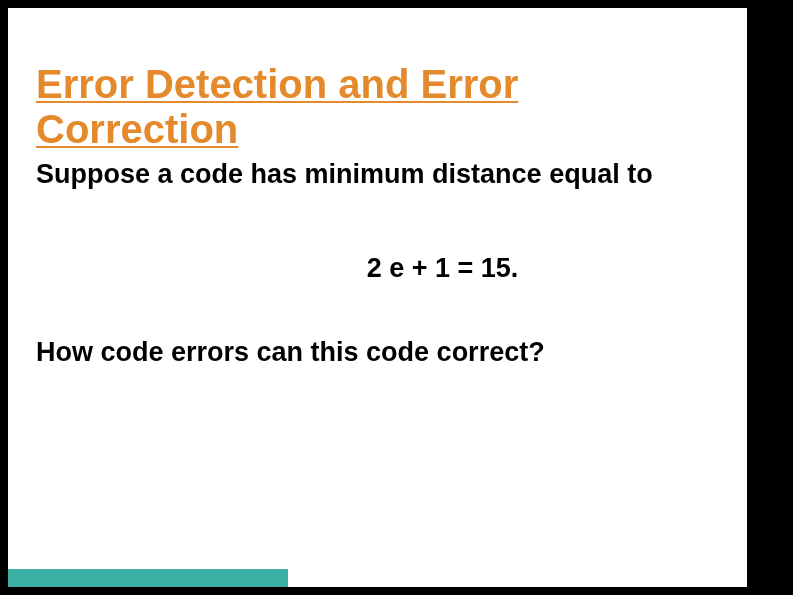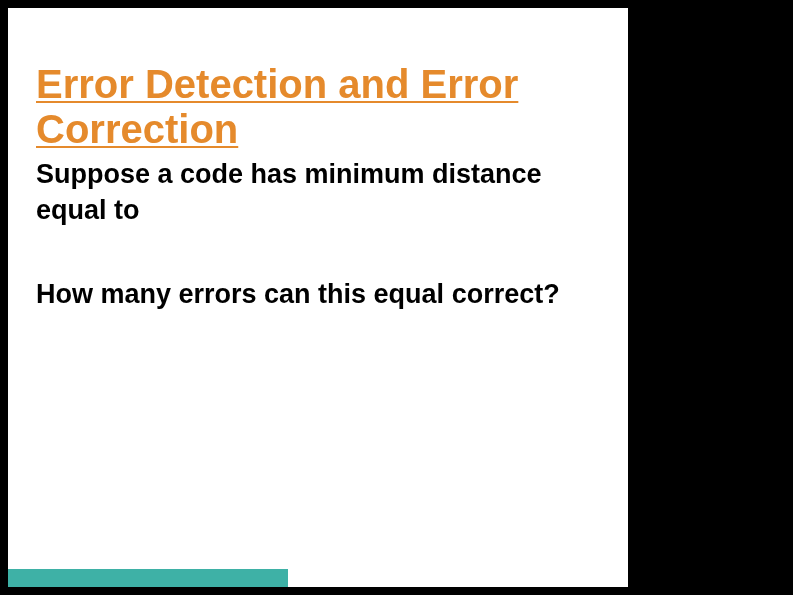--- a/index.html
+++ b/index.html
@@ -13,7 +13,7 @@
     position: absolute;
     top: 8px;
     left: 8px;
-    width: 620px;
+    width: 739px;
     height: 579px;
     background: #fff;
   }

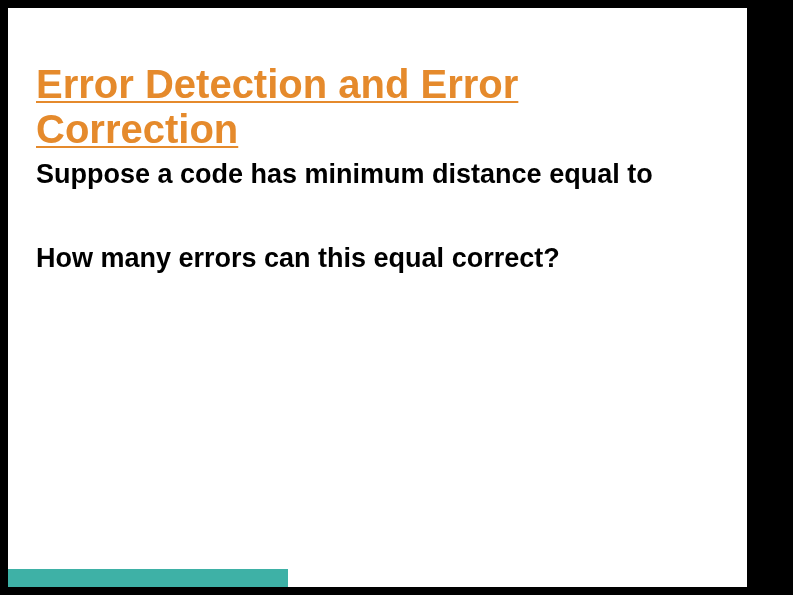--- a/index.html
+++ b/index.html
@@ -60,6 +60,7 @@
   <div class="content">
     <h1 class="title">Error Detection and Error Correction</h1>
     <div class="body-text p1">Suppose a code has minimum distance equal to</div>
+    <div class="body-text eq">2 e + 1 = 15.</div>
     <div class="body-text p3">How many errors can this equal correct?</div>
   </div>
   <div class="footer-bar bar-1"></div>

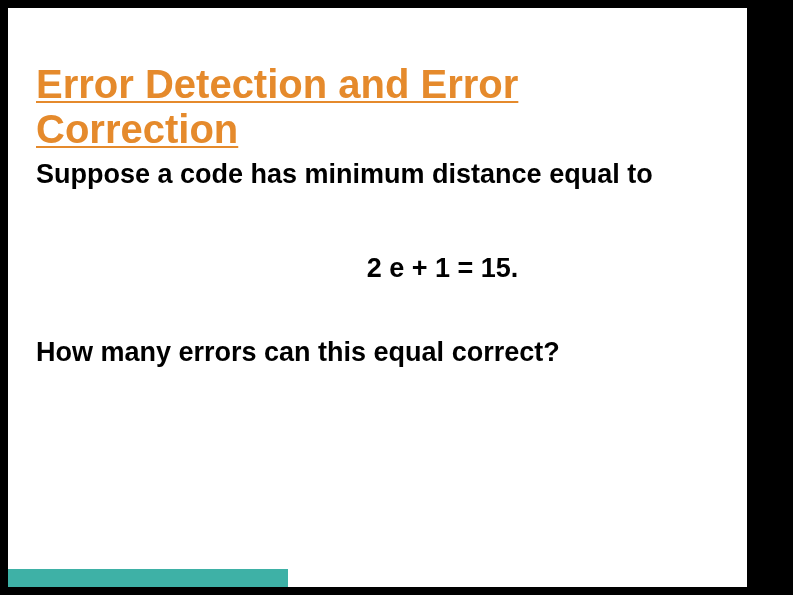--- a/index.html
+++ b/index.html
@@ -61,7 +61,7 @@
     <h1 class="title">Error Detection and Error Correction</h1>
     <div class="body-text p1">Suppose a code has minimum distance equal to</div>
     <div class="body-text eq">2 e + 1 = 15.</div>
-    <div class="body-text p3">How many errors can this equal correct?</div>
+    <div class="body-text p3">How code errors can this code correct?</div>
   </div>
   <div class="footer-bar bar-1"></div>
 </div>

